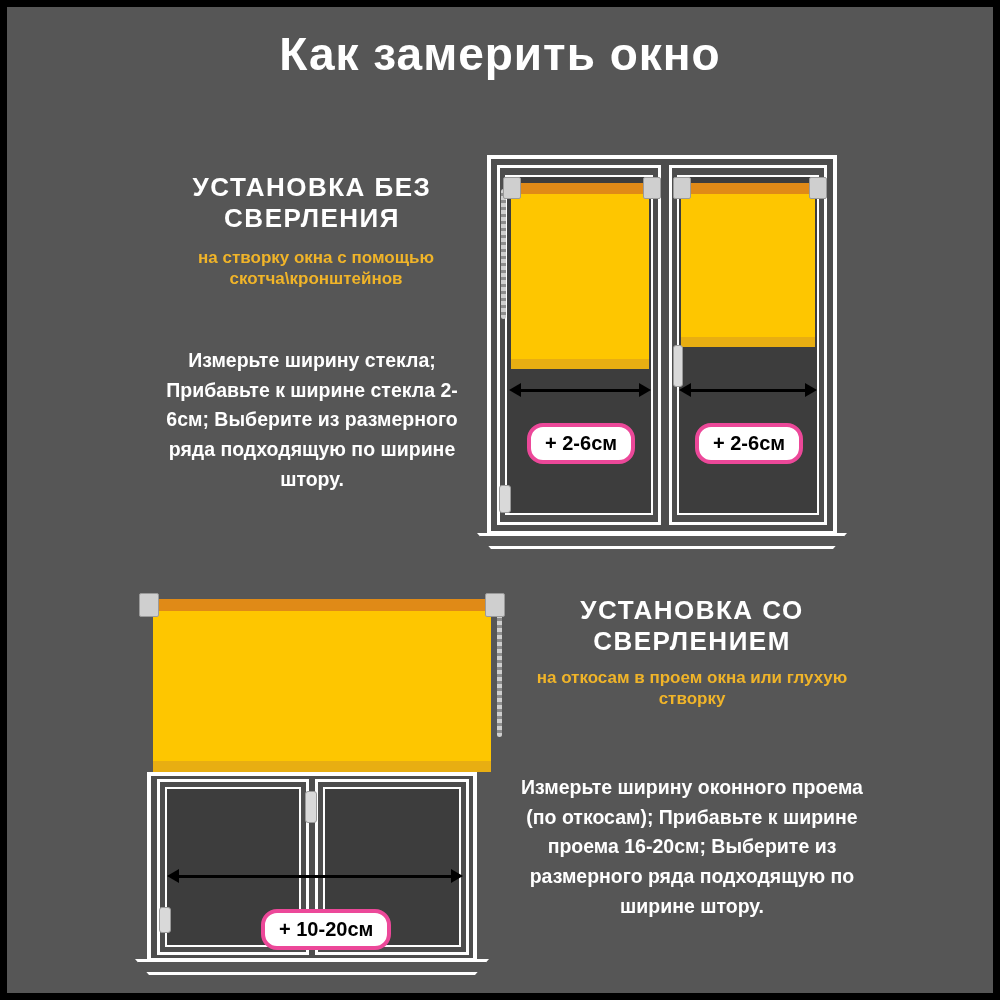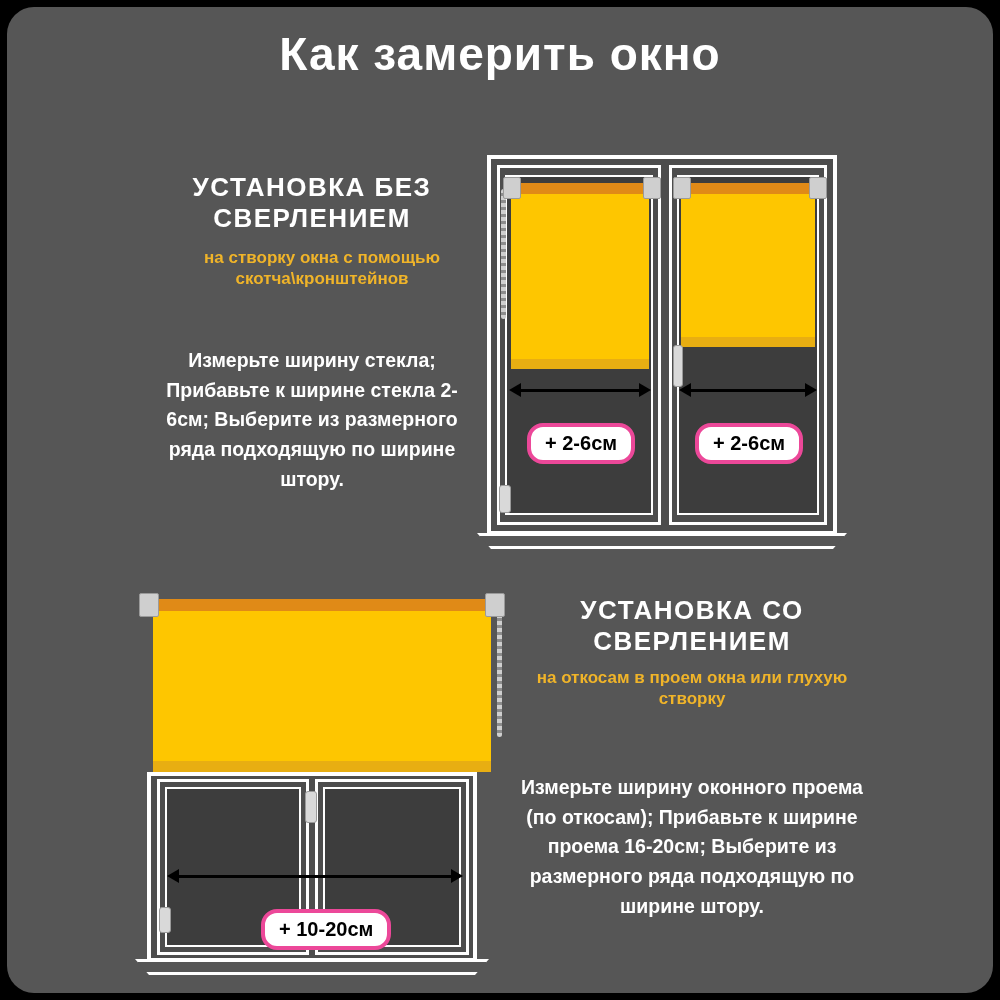--- a/index.html
+++ b/index.html
@@ -27,7 +27,6 @@
     height: 986px;
     background: #565656;
     overflow: hidden;
-    border-radius: 27px;
   }
 
   

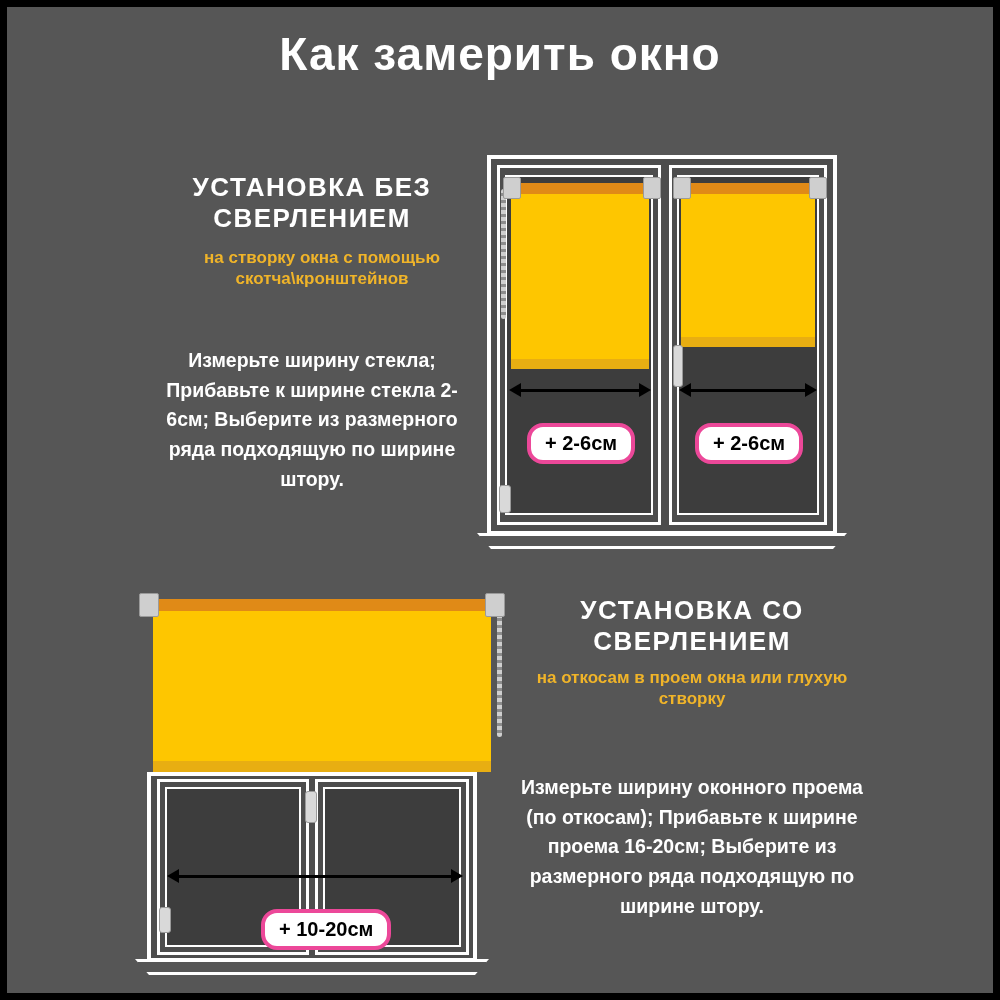--- a/index.html
+++ b/index.html
@@ -248,7 +248,7 @@
 
     <div class="title">Как замерить окно</div>
 
-    <div class="heading" id="s1-heading">УСТАНОВКА БЕЗ СВЕРЛЕНИЕМ</div>
+    <div class="heading" id="s1-heading">УСТАНОВКА БЕЗ СВЕРЛЕНИЯ</div>
     <div class="subheading" id="s1-sub">на створку окна с помощью скотча\кронштейнов</div>
     <div class="body-text" id="s1-body">Измерьте ширину стекла; Прибавьте к ширине стекла 2-6см; Выберите из размерного ряда подходящую по ширине штору.</div>
 

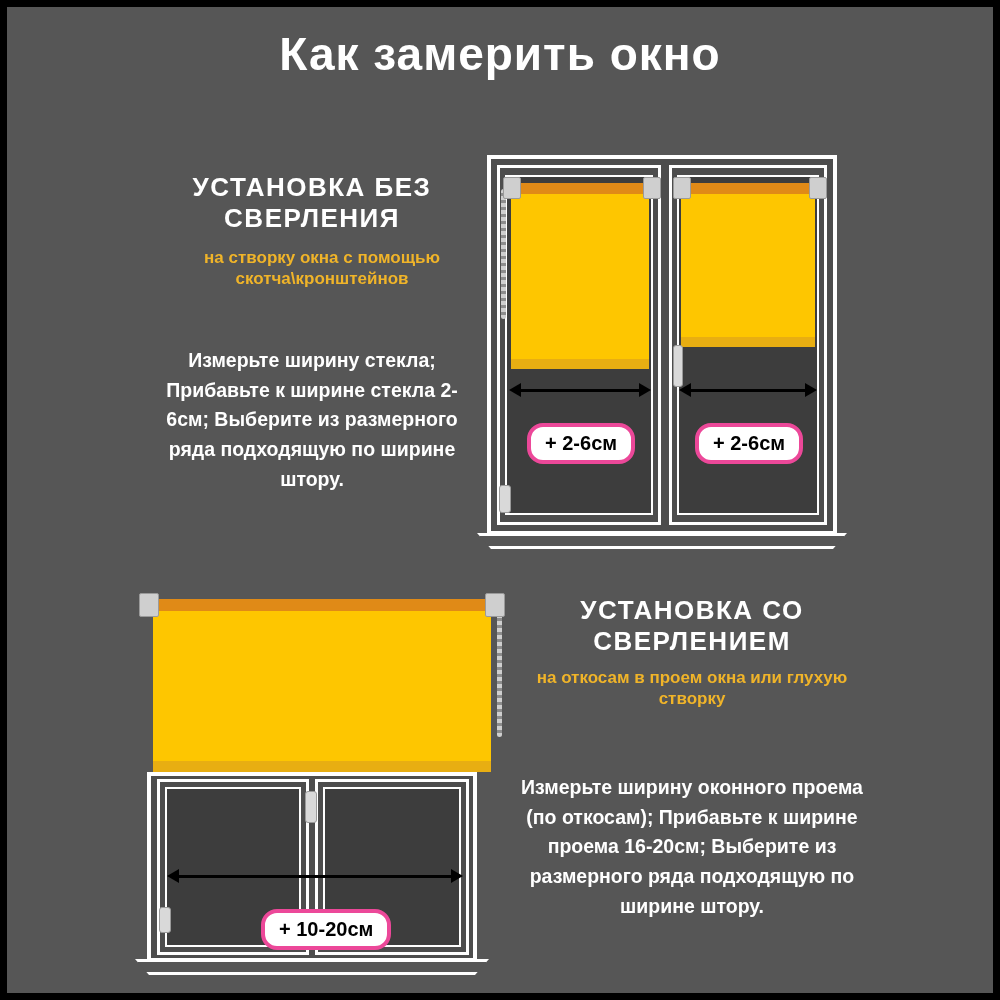--- a/index.html
+++ b/index.html
@@ -72,7 +72,7 @@
 
   
   #s1-heading { left: 140px; top: 165px; width: 330px; }
-  #s1-sub     { left: 150px; top: 240px; width: 330px; }
+  #s1-sub     { left: 144px; top: 240px; width: 330px; }
   #s1-body    { left: 140px; top: 295px; width: 330px; }
 
   

